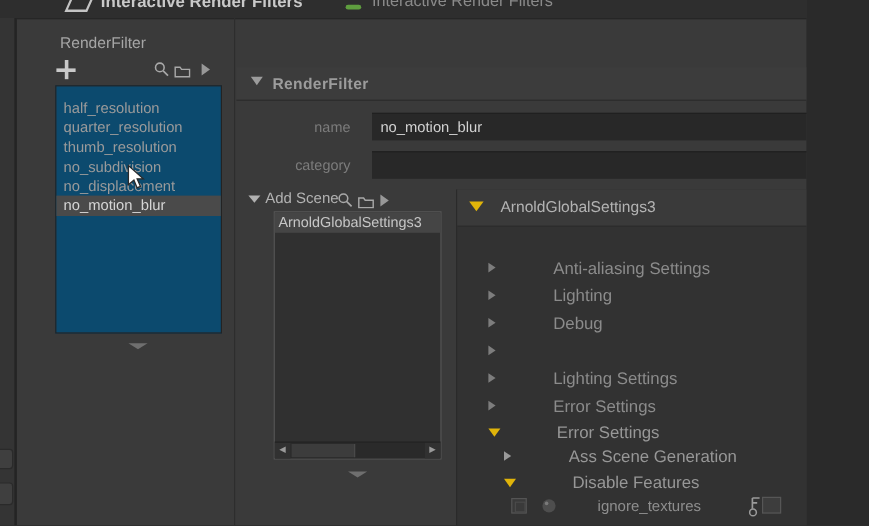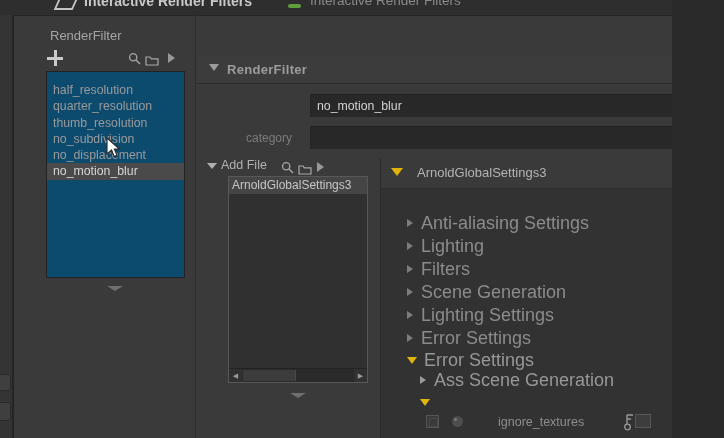--- a/index.html
+++ b/index.html
@@ -122,6 +122,7 @@
     <span class="help" style="left:512px;top:6px;">?</span>
   </div>
 
+  <span class="flabel" style="left:197px;top:99px;">name</span>
   <div class="field" style="top:94px;">no_motion_blur</div>
   <span class="flabel" style="left:197px;top:131px;">category</span>
   <div class="field" style="top:126px;"></div>

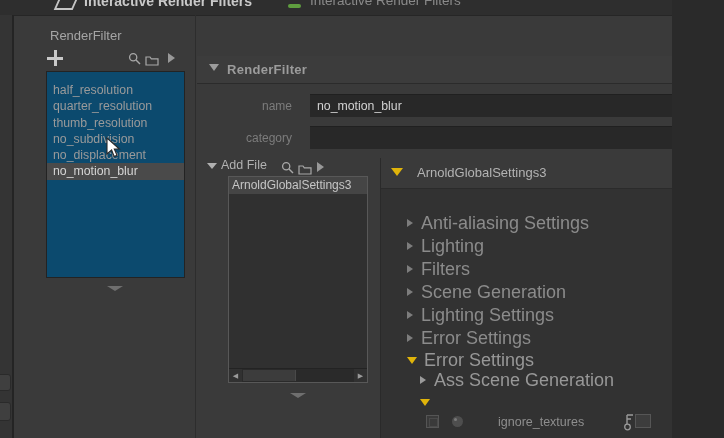--- a/index.html
+++ b/index.html
@@ -128,7 +128,7 @@
   <div class="field" style="top:126px;"></div>
 
   <span class="an-tri"></span>
-  <span class="an-label">Add File</span>
+  <span class="an-label">Add Scene</span>
   <span class="icon-abs" style="left:281px;top:160px;">
     <svg width="13" height="13" viewBox="0 0 13 13">
         <circle cx="5.2" cy="5.2" r="3.6" fill="none" stroke="#a8a8a8" stroke-width="1.3"></circle>

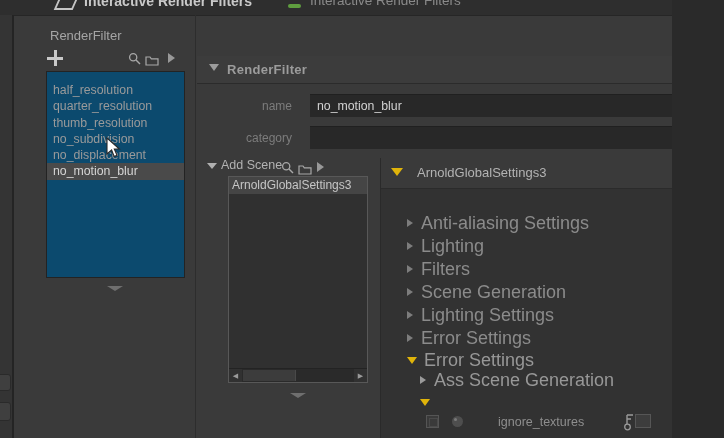--- a/index.html
+++ b/index.html
@@ -58,7 +58,7 @@
   .grow{position:absolute;left:0;width:100%;height:18px;display:flex;align-items:center;}
   .tri-r{width:0;height:0;border-left:6px solid #7d7d7d;border-top:4.5px solid transparent;border-bottom:4.5px solid transparent;margin-right:8px;}
   .tri-d-y{width:0;height:0;border-left:5px solid transparent;border-right:5px solid transparent;border-top:7px solid #e0b40a;margin-right:7px;}
-  .glabel{font-size:18px;color:#8b8b8b;white-space:nowrap;}
+  .glabel{font-size:14px;color:#8b8b8b;white-space:nowrap;margin-left:40px;}
   .glabel.bright{color:#979797;}
   .pl0{padding-left:26px;}
   .pl1{padding-left:39px;}

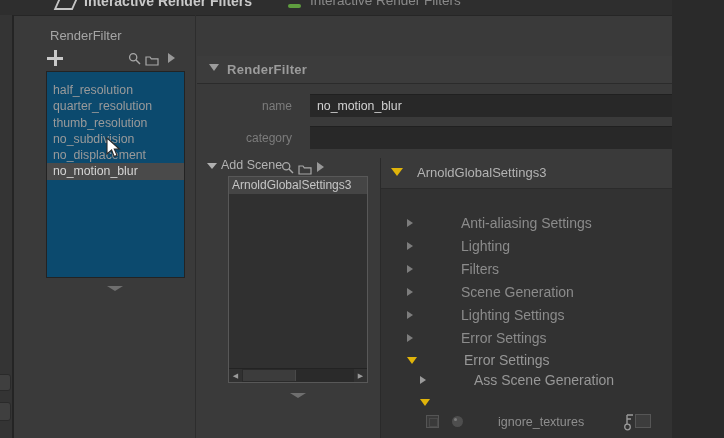--- a/index.html
+++ b/index.html
@@ -169,7 +169,7 @@
     </div>
     <div class="grow pl0" style="top:102px;">
       <span class="tri-r"></span>
-      <span class="glabel">Filters</span>
+      <span class="glabel">Debug</span>
     </div>
     <div class="grow pl0" style="top:125px;">
       <span class="tri-r"></span>

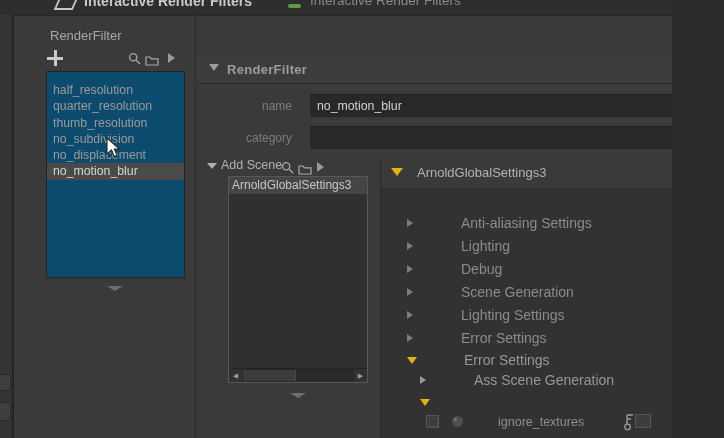--- a/index.html
+++ b/index.html
@@ -173,7 +173,6 @@
     </div>
     <div class="grow pl0" style="top:125px;">
       <span class="tri-r"></span>
-      <span class="glabel">Scene Generation</span>
     </div>
     <div class="grow pl0" style="top:148px;">
       <span class="tri-r"></span>

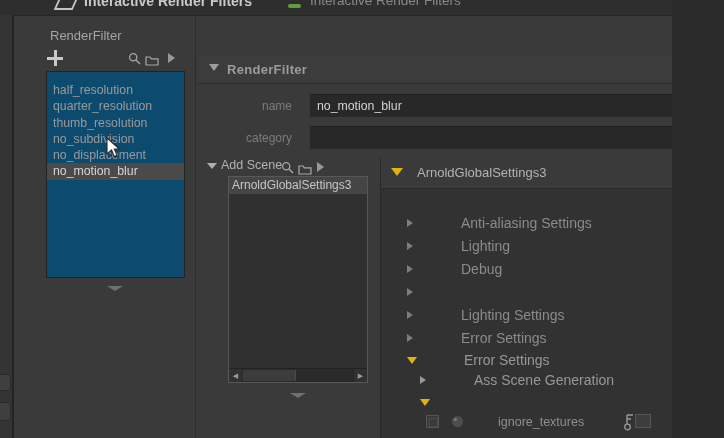--- a/index.html
+++ b/index.html
@@ -192,6 +192,7 @@
     </div>
     <div class="grow pl1" style="top:235px;">
       <span class="tri-d-y"></span>
+      <span class="glabel bright">Disable Features</span>
     </div>
 
     <div class="prow" style="top:256px;">

